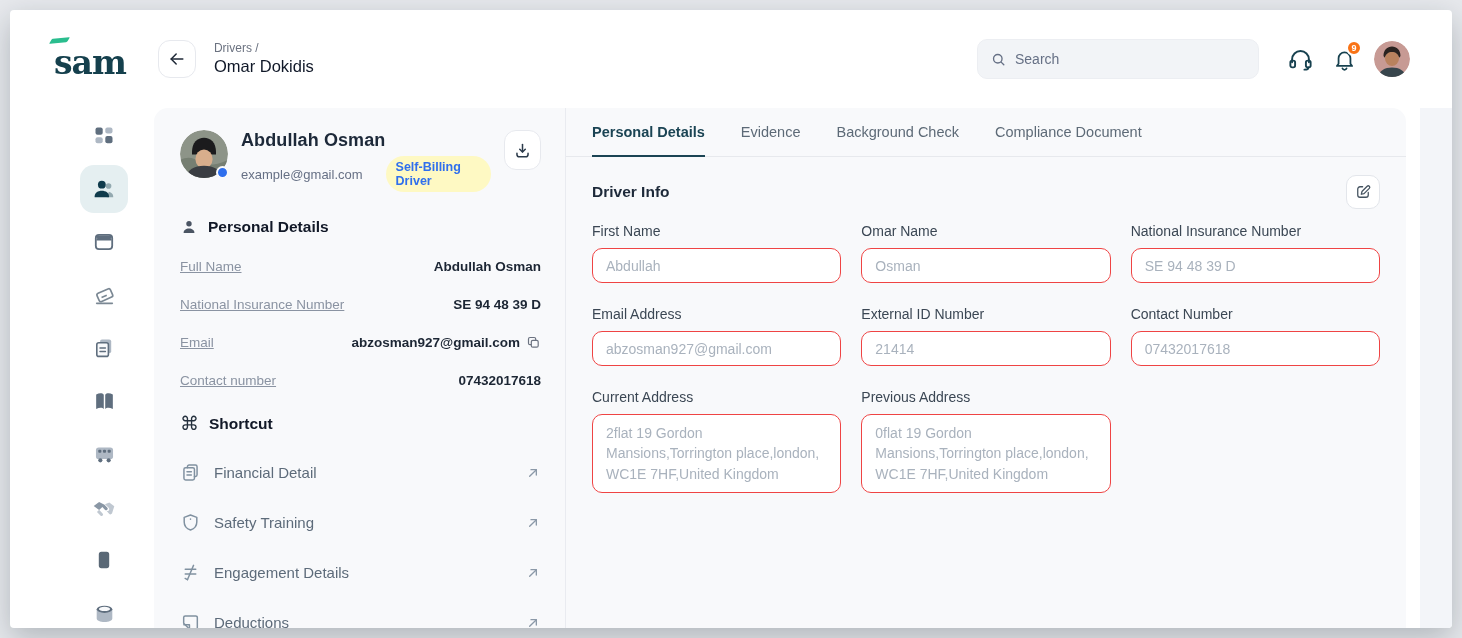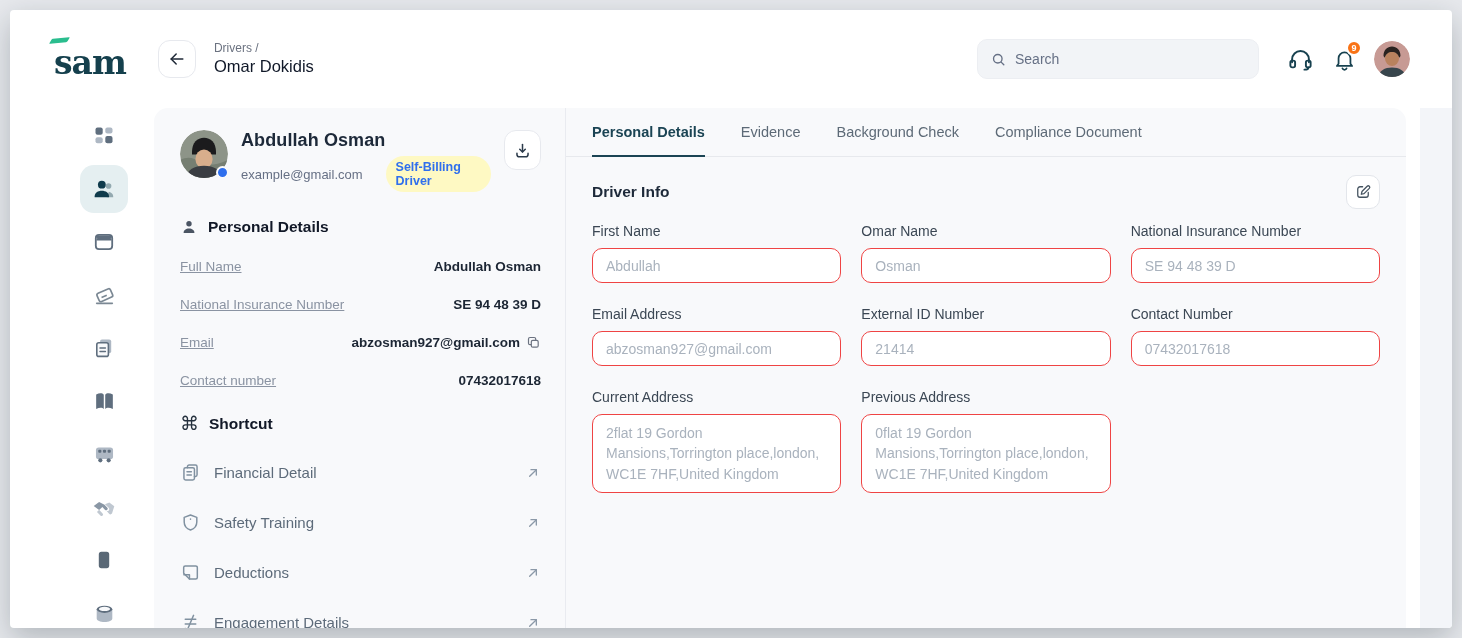--- a/index.html
+++ b/index.html
@@ -345,11 +345,13 @@
         <div class="sc-item">
           <span>
             <svg width="21" height="21" viewBox="0 0 24 24" fill="none" stroke="#8091a0" stroke-width="1.7" stroke-linecap="round" stroke-linejoin="round">
-                <path d="M6 4.5h12a1.8 1.8 0 0 1 1.8 1.8v11.4a1.8 1.8 0 0 1-1.8 1.8h-7.2L4.2 12.9V6.3A1.8 1.8 0 0 1 6 4.5z"></path>
-                <path d="M10.8 19.3v-4.6H4.4"></path>
-              </svg>
-          </span>
-          <span class="lbl">Deductions</span>
+                <path d="M6 8.2h12"></path>
+                <path d="M6 13.8h12"></path>
+                <path d="M15.5 3.8L8.5 20.2"></path>
+                <path d="M8.5 20.2l-2.6-1.4"></path>
+              </svg>
+          </span>
+          <span class="lbl">Engagement Details</span>
           <span class="arr">
             <svg width="16" height="16" viewBox="0 0 24 24" fill="none" stroke="#8b99a8" stroke-width="2" stroke-linecap="round" stroke-linejoin="round">
                 <path d="M7 17L17 7"></path>
@@ -361,13 +363,11 @@
         <div class="sc-item">
           <span>
             <svg width="21" height="21" viewBox="0 0 24 24" fill="none" stroke="#8091a0" stroke-width="1.7" stroke-linecap="round" stroke-linejoin="round">
-                <path d="M6 8.2h12"></path>
-                <path d="M6 13.8h12"></path>
-                <path d="M15.5 3.8L8.5 20.2"></path>
-                <path d="M8.5 20.2l-2.6-1.4"></path>
-              </svg>
-          </span>
-          <span class="lbl">Engagement Details</span>
+                <path d="M6 4.5h12a1.8 1.8 0 0 1 1.8 1.8v11.4a1.8 1.8 0 0 1-1.8 1.8h-7.2L4.2 12.9V6.3A1.8 1.8 0 0 1 6 4.5z"></path>
+                <path d="M10.8 19.3v-4.6H4.4"></path>
+              </svg>
+          </span>
+          <span class="lbl">Deductions</span>
           <span class="arr">
             <svg width="16" height="16" viewBox="0 0 24 24" fill="none" stroke="#8b99a8" stroke-width="2" stroke-linecap="round" stroke-linejoin="round">
                 <path d="M7 17L17 7"></path>

